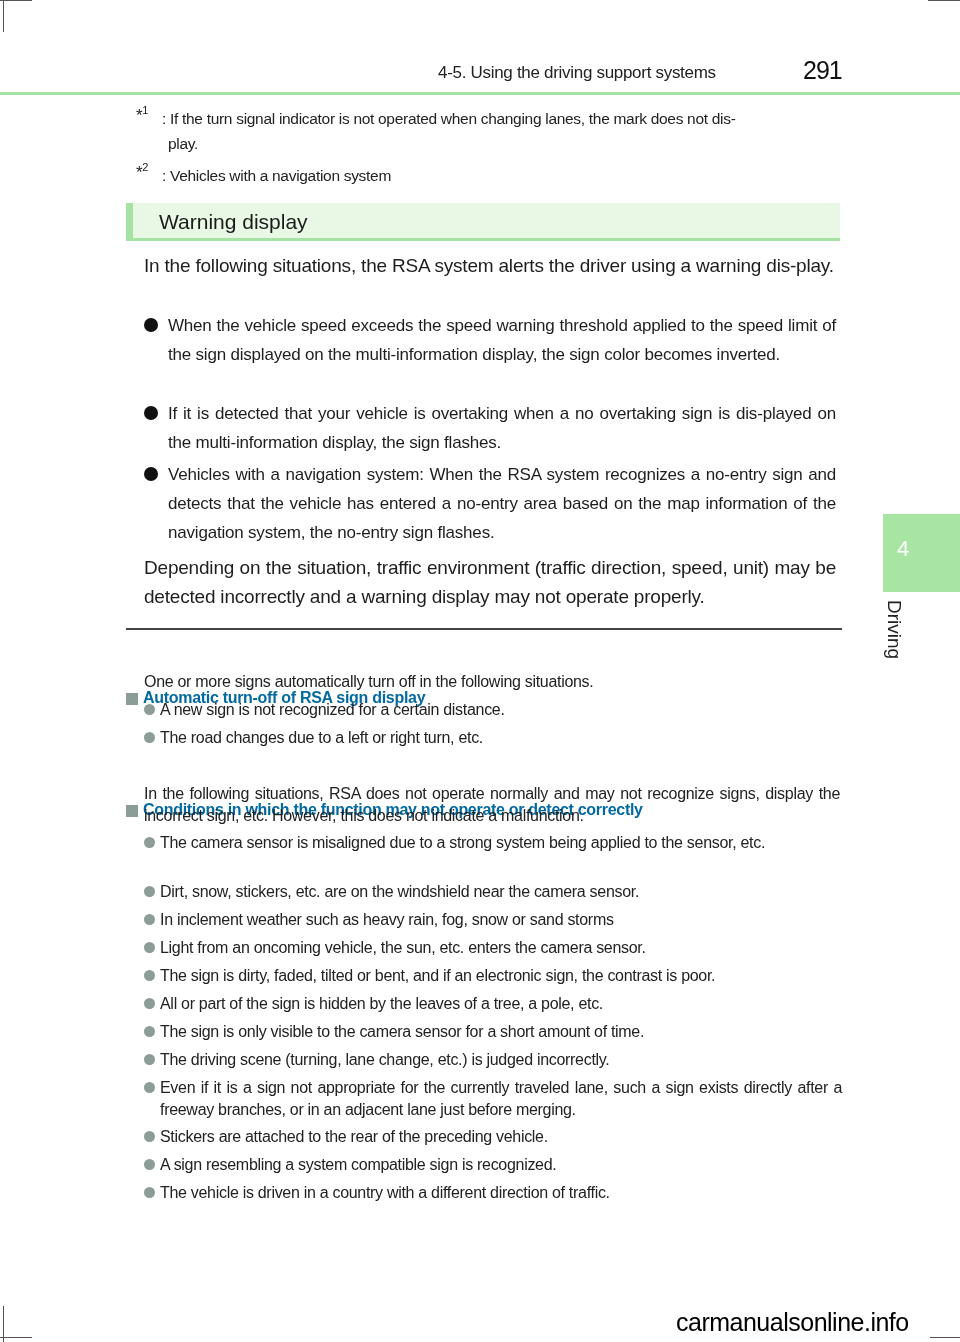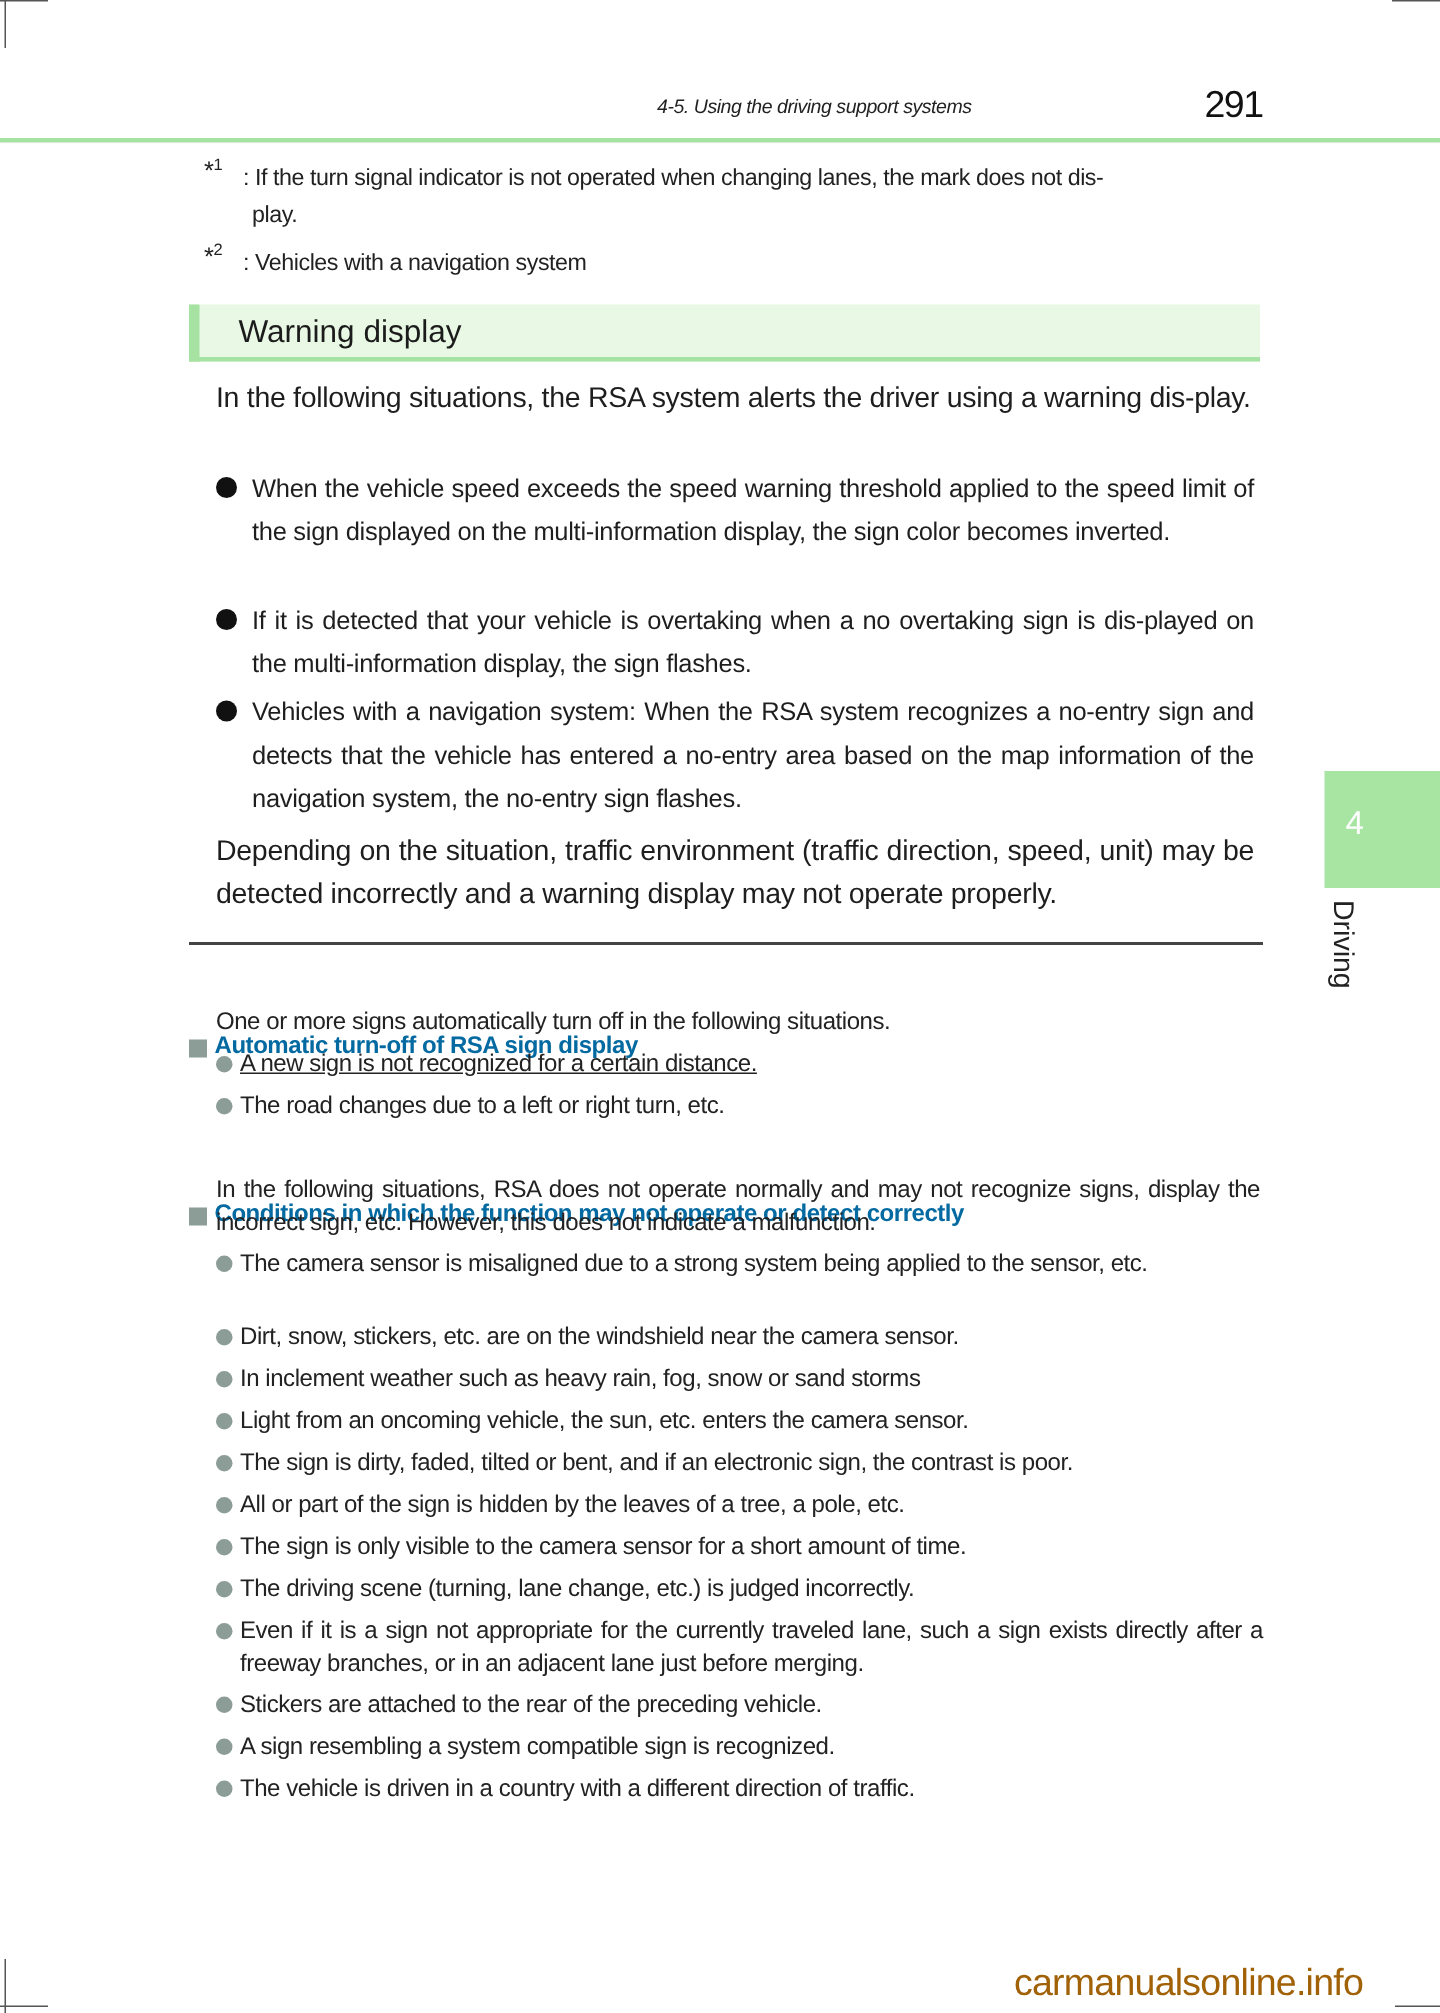--- a/index.html
+++ b/index.html
@@ -9,8 +9,8 @@
     }
     .crop { position: absolute; background: #555; }
     .hdr-title {
-      position: absolute; left: 438px; top: 63px; font-size: 13px; letter-spacing: -0.3px;
-      color: #222; white-space: nowrap; font-style: italic;
+      position: absolute; left: 438px; top: 63px; font-size: 17px; letter-spacing: -0.3px;
+      color: #222; white-space: nowrap;
     }
     .hdr-page {
       position: absolute; left: 803px; top: 56px; font-size: 25px; font-weight: normal;

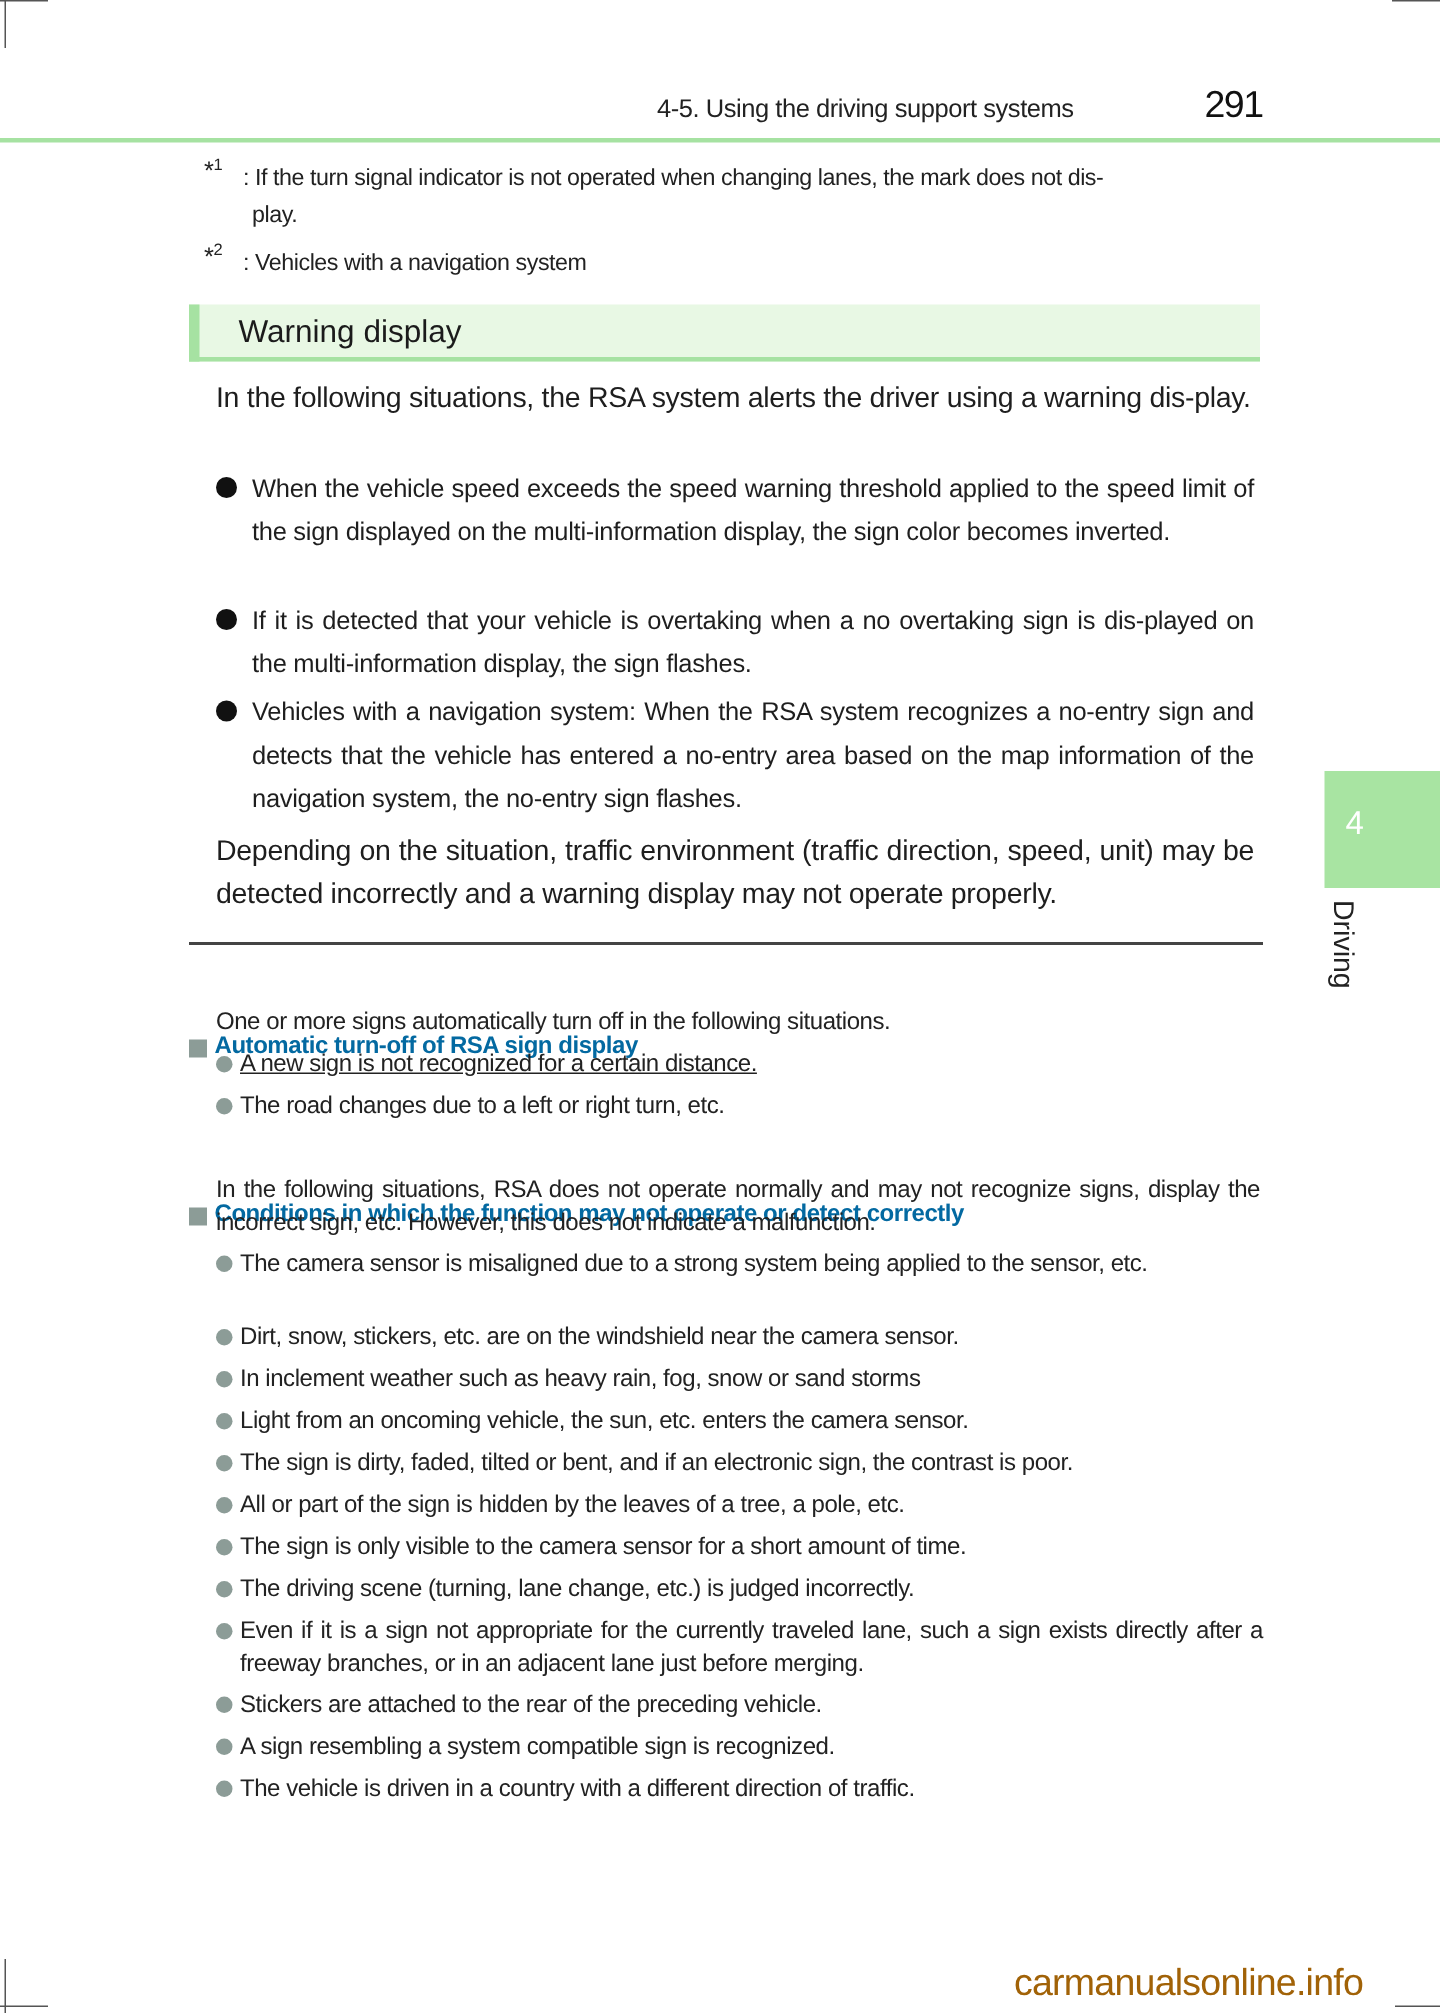--- a/index.html
+++ b/index.html
@@ -107,7 +107,7 @@
   <span class="t">Automatic turn-off of RSA sign display</span>
 </div>
 <div class="small" style="top:671px;">One or more signs automatically turn off in the following situations.</div>
-<div class="sbul" style="top:699px;text-decoration:underline;">
+<div class="sbul" style="top:699px;">
     <span class="dot"></span>
     <span class="t">A new sign is not recognized for a certain distance.</span>
   </div>

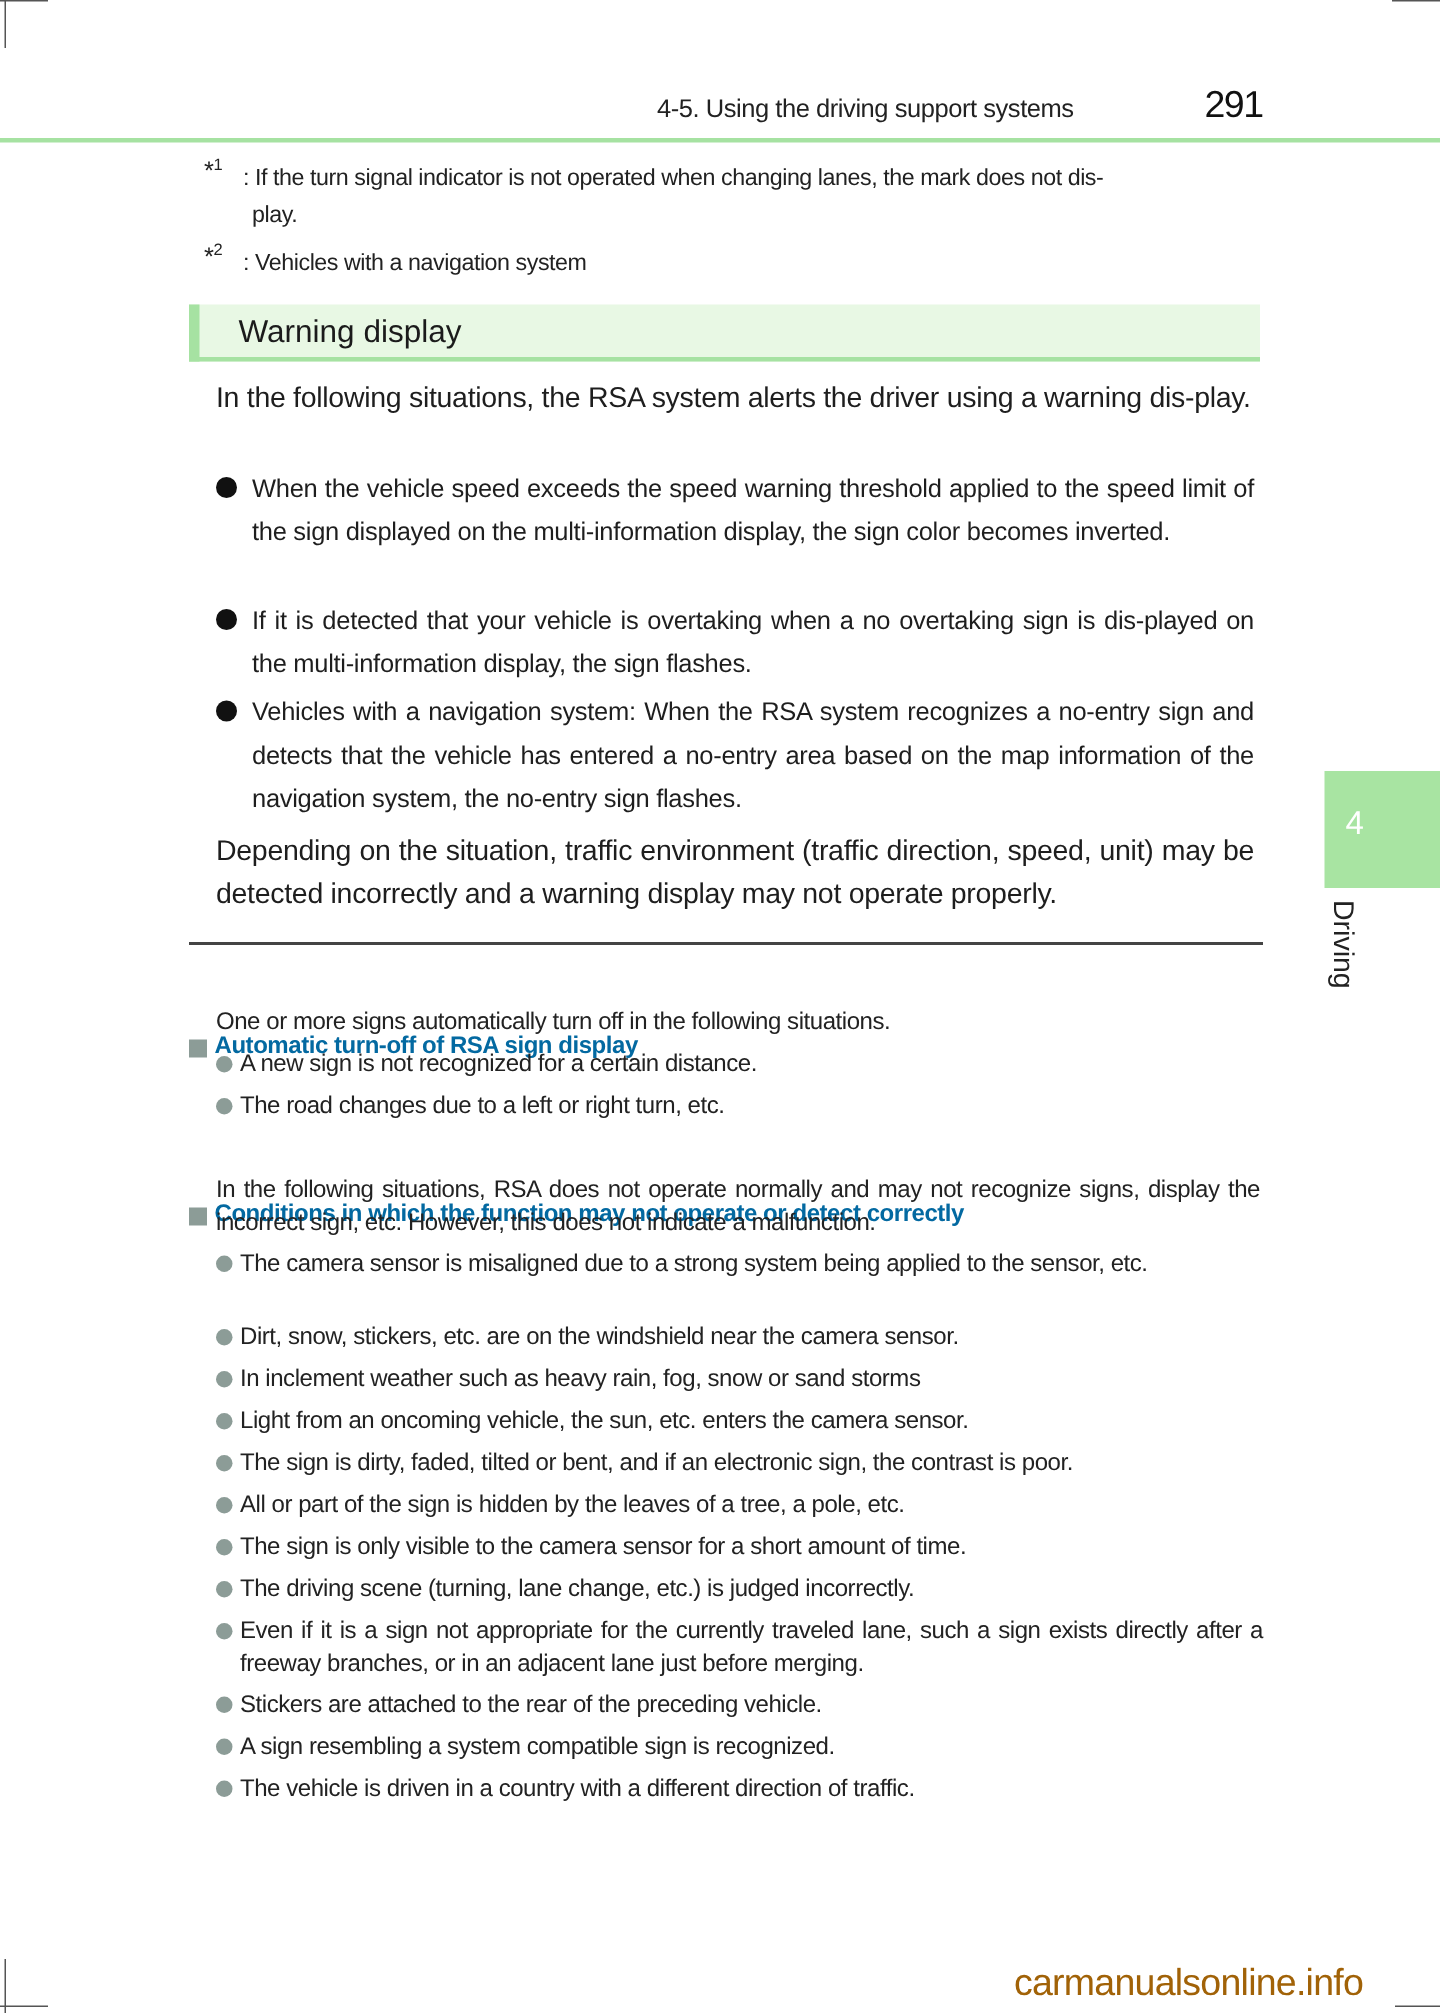--- a/index.html
+++ b/index.html
@@ -52,7 +52,7 @@
       transform-origin: left top; transform: translate(18px, 0) rotate(90deg); white-space: nowrap;
     }
     .watermark {
-      position: absolute; left: 676px; top: 1308px; font-size: 25px; color: #a16207; letter-spacing: -0.5px;
+      position: absolute; left: 676px; top: 1308px; font-size: 25px; color: #000000; letter-spacing: -0.5px;
     }
   </style>
 </head>

